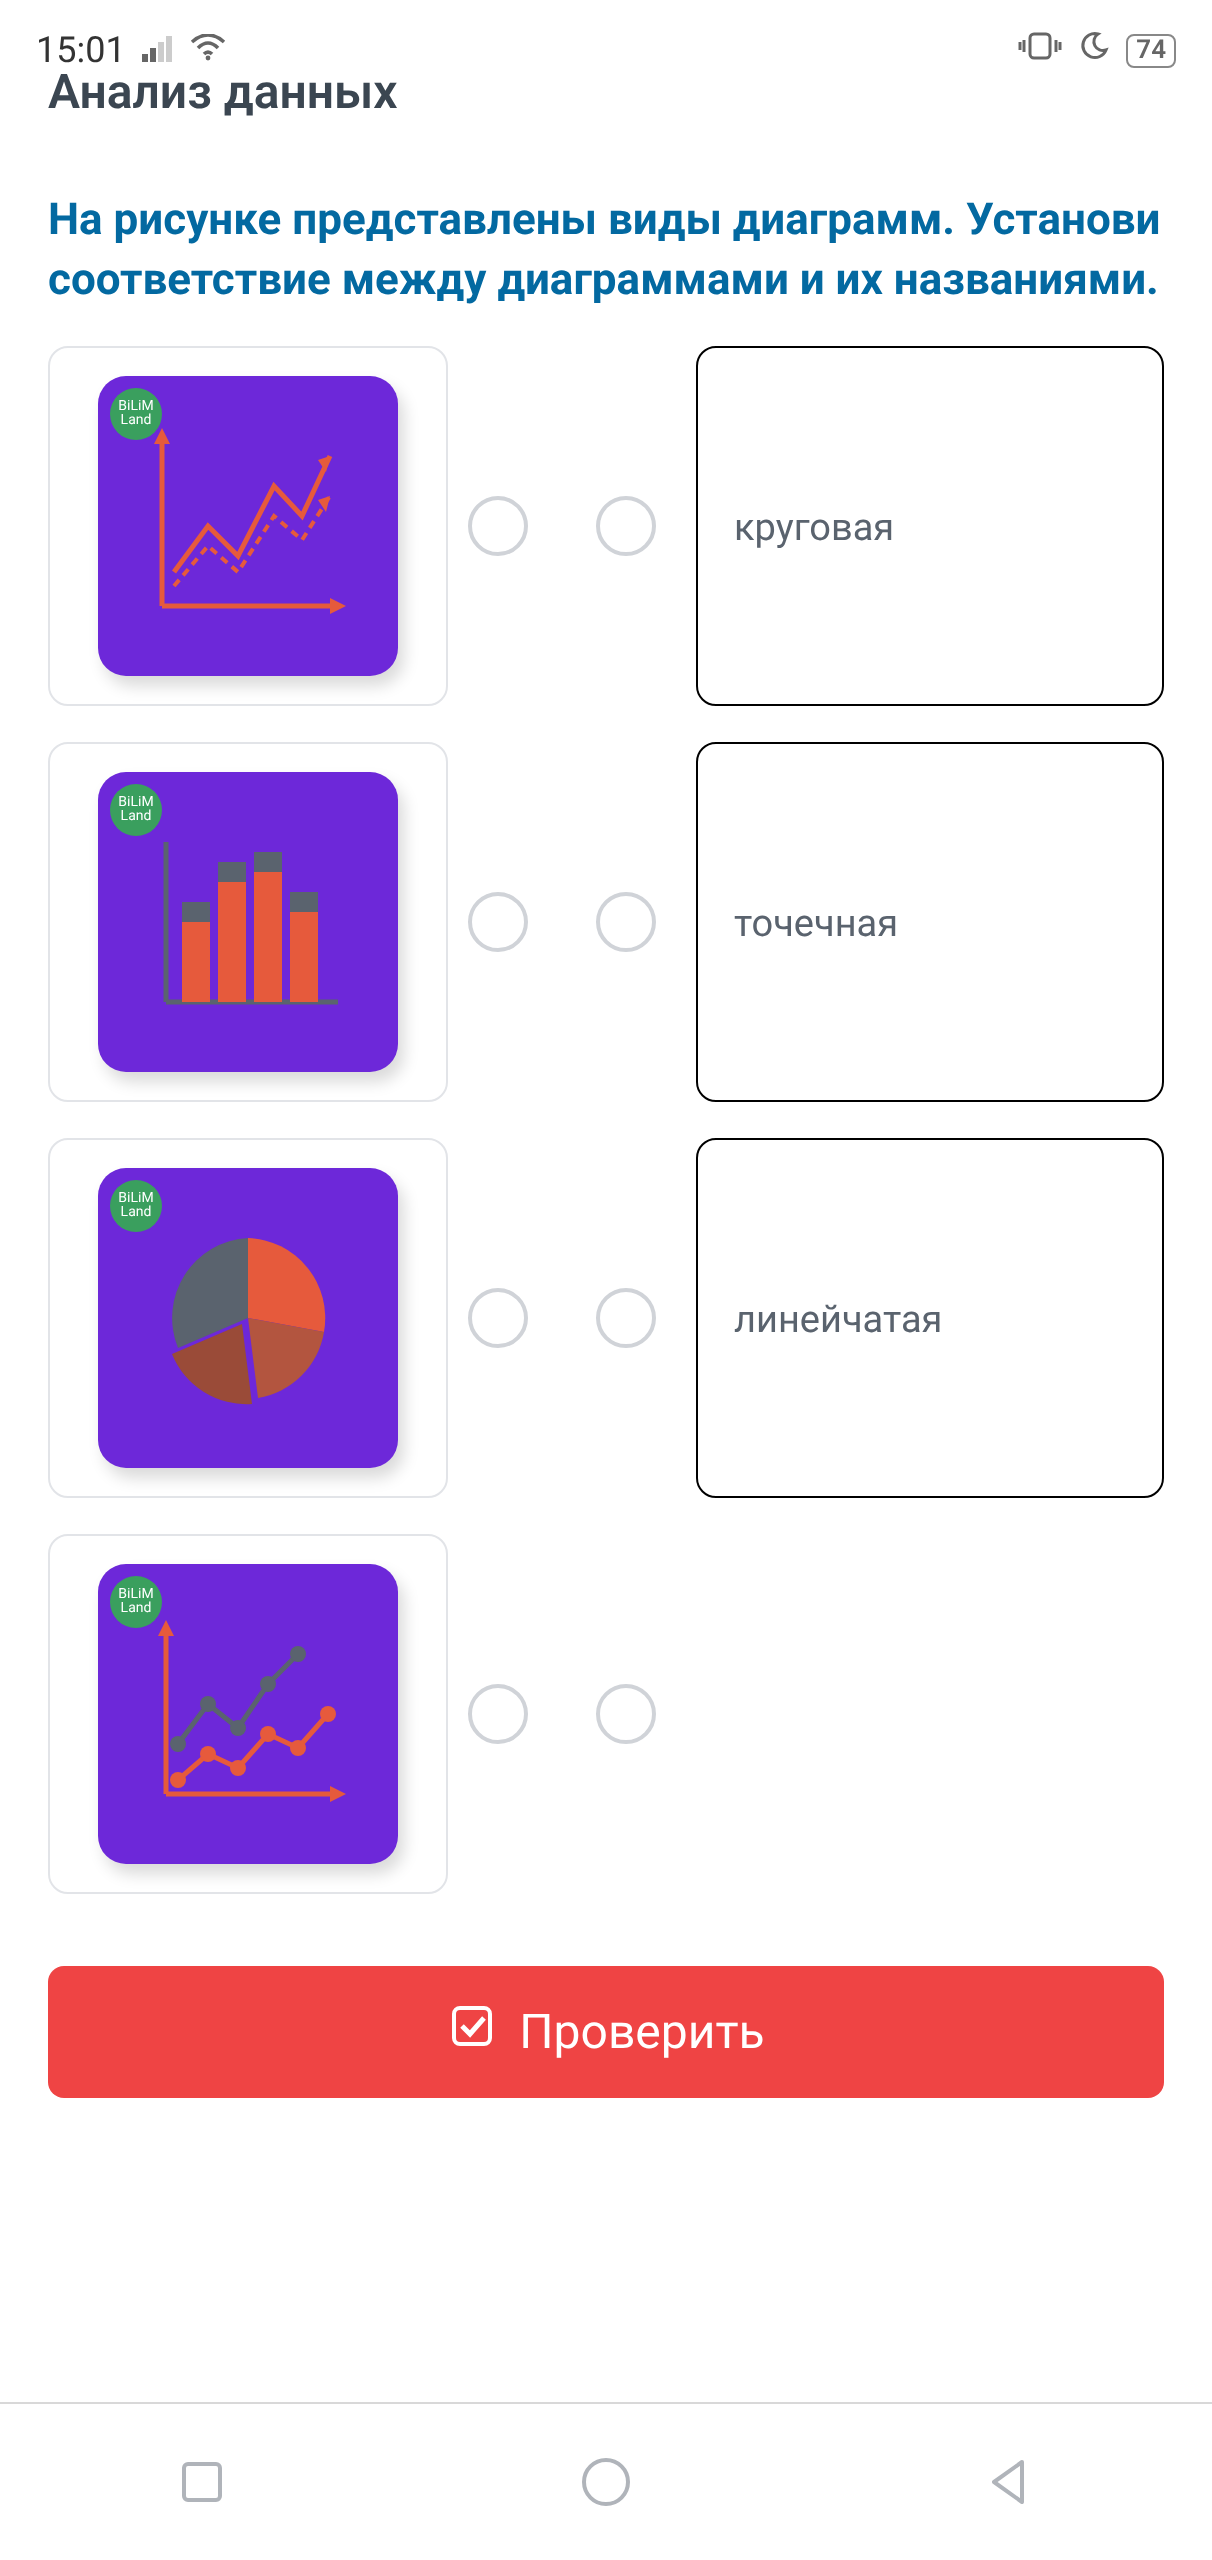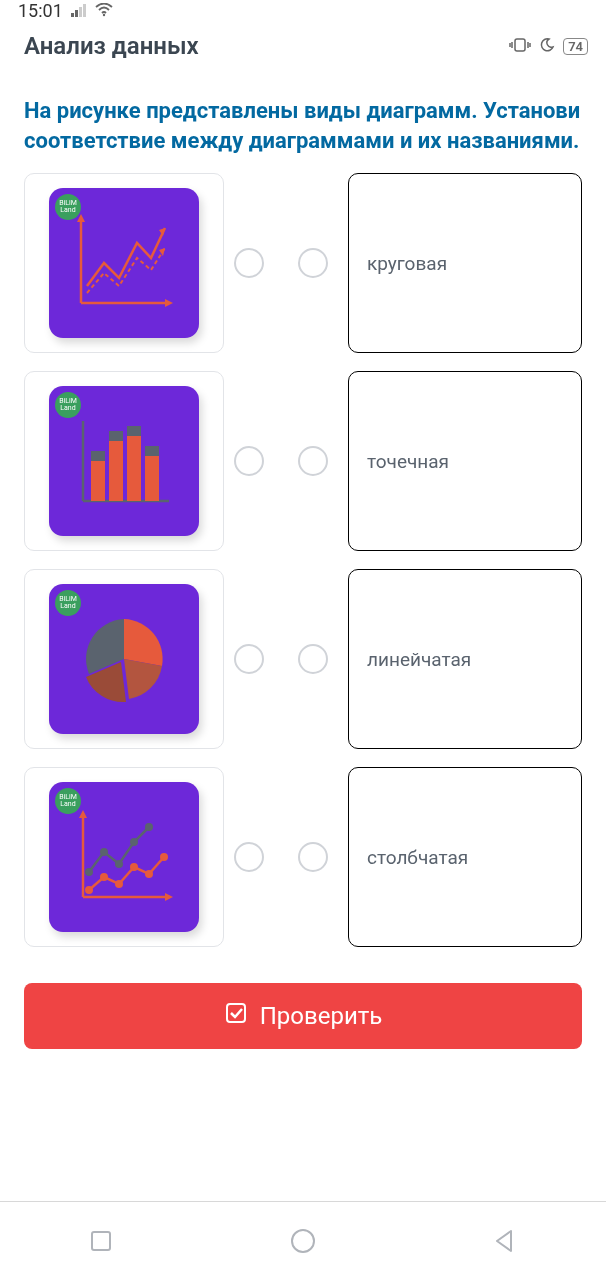--- a/index.html
+++ b/index.html
@@ -16,7 +16,7 @@
     height: 36px;
     display: flex;
     justify-content: space-between;
-    align-items: flex-start;
+    align-items: flex-end;
     padding: 0 18px;
     font-size: 18px;
     color: #333;

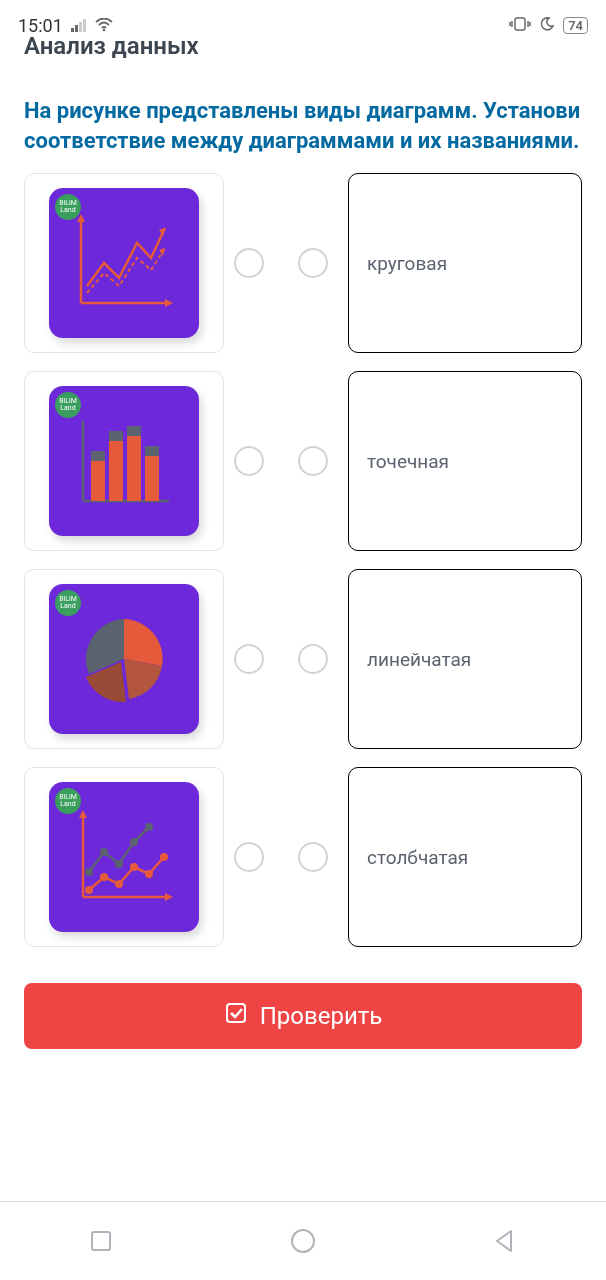--- a/index.html
+++ b/index.html
@@ -286,9 +286,6 @@
     </div>
     <div class="radio"></div>
     <div class="radio"></div>
-    <div class="label-card">
-      <span>столбчатая</span>
-    </div>
   </div>
 
 </div>

